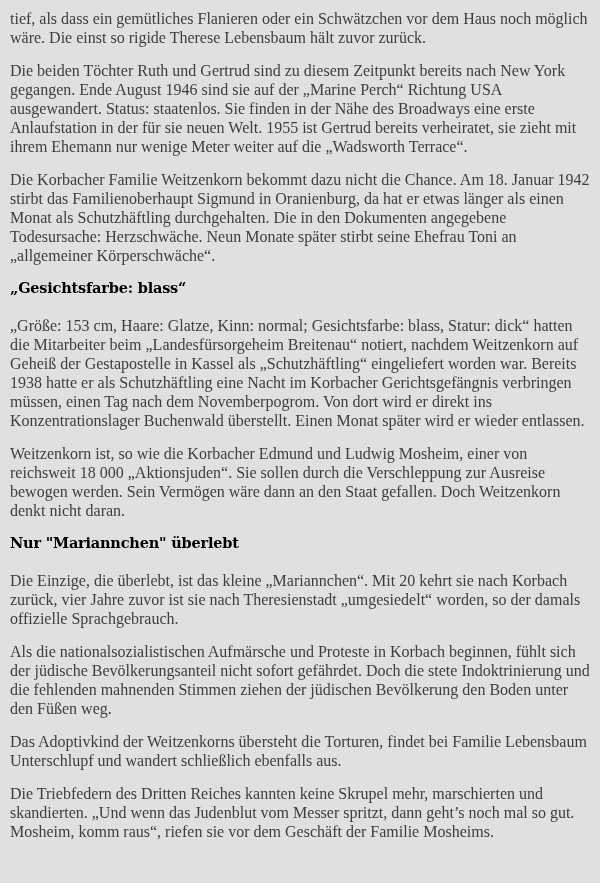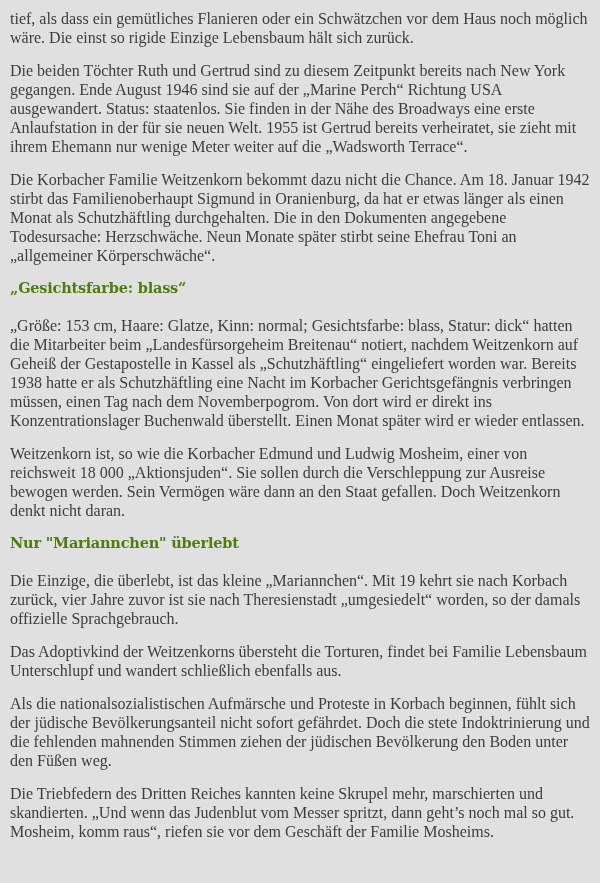--- a/index.html
+++ b/index.html
@@ -36,7 +36,7 @@
 <body>
 
 <div class="article-body">
-  <p>tief, als dass ein gemütliches Flanieren oder ein Schwätzchen vor dem Haus noch möglich wäre. Die einst so rigide Einzige Lebensbaum hält sich zurück.</p>
+  <p>tief, als dass ein gemütliches Flanieren oder ein Schwätzchen vor dem Haus noch möglich wäre. Die einst so rigide Therese Lebensbaum hält zuvor zurück.</p>
   <p>Die beiden Töchter Ruth und Gertrud sind zu diesem Zeitpunkt bereits nach New York gegangen. Ende August 1946 sind sie auf der „Marine Perch“ Richtung USA ausgewandert. Status: staatenlos. Sie finden in der Nähe des Broadways eine erste Anlaufstation in der für sie neuen Welt. 1955 ist Gertrud bereits verheiratet, sie zieht mit ihrem Ehemann nur wenige Meter weiter auf die „Wadsworth Terrace“.</p>
   <p>Die Korbacher Familie Weitzenkorn bekommt dazu nicht die Chance. Am 18. Januar 1942 stirbt das Familienoberhaupt Sigmund in Oranienburg, da hat er etwas länger als einen Monat als Schutzhäftling durchgehalten. Die in den Dokumenten angegebene Todesursache: Herzschwäche. Neun Monate später stirbt seine Ehefrau Toni an „allgemeiner Körperschwäche“.</p>
   <h2>„Gesichtsfarbe: blass“</h2>

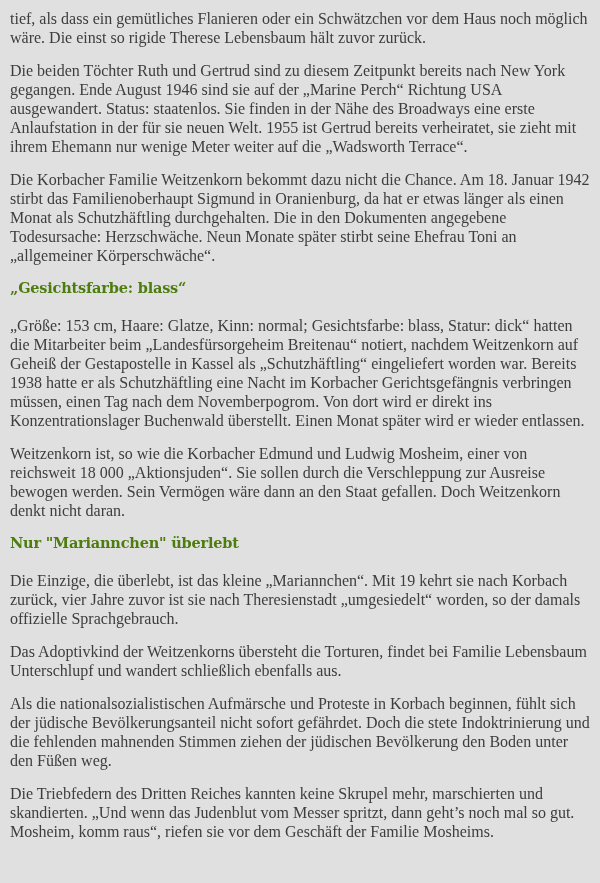--- a/index.html
+++ b/index.html
@@ -27,7 +27,7 @@
     font-weight: bold;
     font-size: 14.5px;
     line-height: 18px;
-    color: #4d7c0f;
+    color: #000000;
     letter-spacing: -0.2px;
     margin: 14px 0 19px 0;
   }

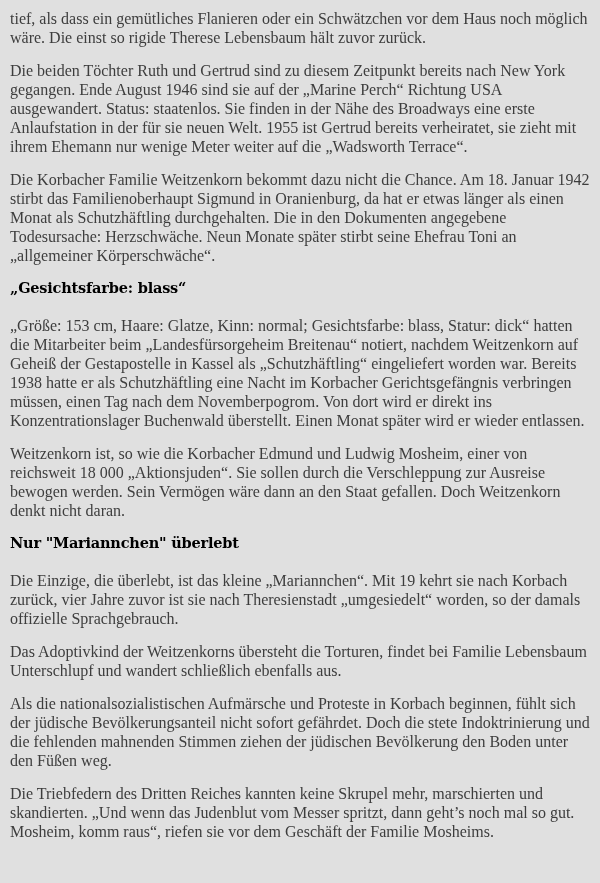--- a/index.html
+++ b/index.html
@@ -43,7 +43,7 @@
   <p>„Größe: 153 cm, Haare: Glatze, Kinn: normal; Gesichtsfarbe: blass, Statur: dick“ hatten die Mitarbeiter beim „Landesfürsorgeheim Breitenau“ notiert, nachdem Weitzenkorn auf Geheiß der Gestapostelle in Kassel als „Schutzhäftling“ eingeliefert worden war. Bereits 1938 hatte er als Schutzhäftling eine Nacht im Korbacher Gerichtsgefängnis verbringen müssen, einen Tag nach dem Novemberpogrom. Von dort wird er direkt ins Konzentrationslager Buchenwald überstellt. Einen Monat später wird er wieder entlassen.</p>
   <p>Weitzenkorn ist, so wie die Korbacher Edmund und Ludwig Mosheim, einer von reichsweit 18 000 „Aktionsjuden“. Sie sollen durch die Verschleppung zur Ausreise bewogen werden. Sein Vermögen wäre dann an den Staat gefallen. Doch Weitzenkorn denkt nicht daran.</p>
   <h2>Nur "Mariannchen" überlebt</h2>
-  <p>Die Einzige, die überlebt, ist das kleine „Mariannchen“. Mit 19 kehrt sie nach Korbach zurück, vier Jahre zuvor ist sie nach Theresienstadt „umgesiedelt“ worden, so der damals offizielle Sprachgebrauch.</p>
+  <p>Die Einzige, die überlebt, ist das kleine „Mariannchen“. Mit 20 kehrt sie nach Korbach zurück, vier Jahre zuvor ist sie nach Theresienstadt „umgesiedelt“ worden, so der damals offizielle Sprachgebrauch.</p>
   <p>Das Adoptivkind der Weitzenkorns übersteht die Torturen, findet bei Familie Lebensbaum Unterschlupf und wandert schließlich ebenfalls aus.</p>
   <p>Als die nationalsozialistischen Aufmärsche und Proteste in Korbach beginnen, fühlt sich der jüdische Bevölkerungsanteil nicht sofort gefährdet. Doch die stete Indoktrinierung und die fehlenden mahnenden Stimmen ziehen der jüdischen Bevölkerung den Boden unter den Füßen weg.</p>
   <p>Die Triebfedern des Dritten Reiches kannten keine Skrupel mehr, marschierten und skandierten. „Und wenn das Judenblut vom Messer spritzt, dann geht’s noch mal so gut. Mosheim, komm raus“, riefen sie vor dem Geschäft der Familie Mosheims.</p>

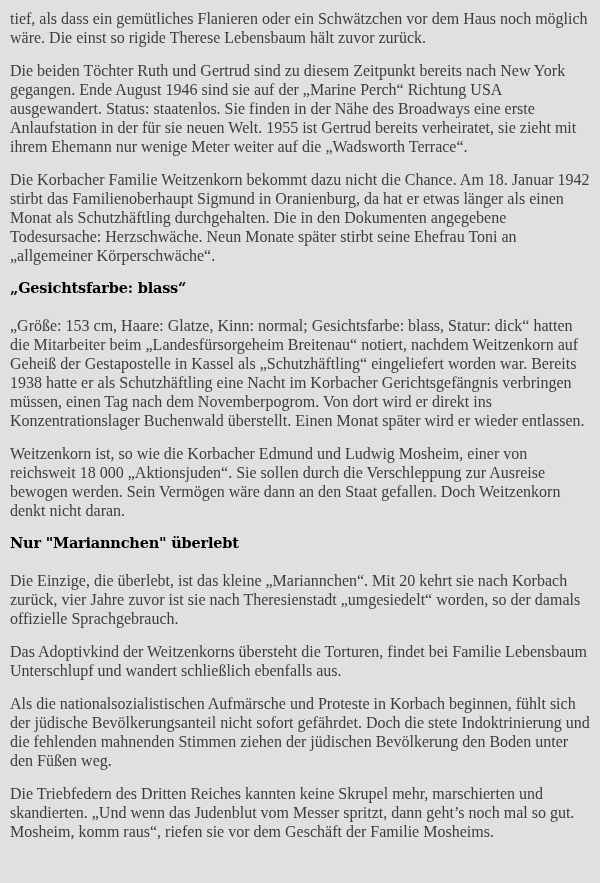--- a/index.html
+++ b/index.html
@@ -44,8 +44,8 @@
   <p>Weitzenkorn ist, so wie die Korbacher Edmund und Ludwig Mosheim, einer von reichsweit 18 000 „Aktionsjuden“. Sie sollen durch die Verschleppung zur Ausreise bewogen werden. Sein Vermögen wäre dann an den Staat gefallen. Doch Weitzenkorn denkt nicht daran.</p>
   <h2>Nur "Mariannchen" überlebt</h2>
   <p>Die Einzige, die überlebt, ist das kleine „Mariannchen“. Mit 20 kehrt sie nach Korbach zurück, vier Jahre zuvor ist sie nach Theresienstadt „umgesiedelt“ worden, so der damals offizielle Sprachgebrauch.</p>
+  <p>Als die nationalsozialistischen Aufmärsche und Proteste in Korbach beginnen, fühlt sich der jüdische Bevölkerungsanteil nicht sofort gefährdet. Doch die stete Indoktrinierung und die fehlenden mahnenden Stimmen ziehen der jüdischen Bevölkerung den Boden unter den Füßen weg.</p>
   <p>Das Adoptivkind der Weitzenkorns übersteht die Torturen, findet bei Familie Lebensbaum Unterschlupf und wandert schließlich ebenfalls aus.</p>
-  <p>Als die nationalsozialistischen Aufmärsche und Proteste in Korbach beginnen, fühlt sich der jüdische Bevölkerungsanteil nicht sofort gefährdet. Doch die stete Indoktrinierung und die fehlenden mahnenden Stimmen ziehen der jüdischen Bevölkerung den Boden unter den Füßen weg.</p>
   <p>Die Triebfedern des Dritten Reiches kannten keine Skrupel mehr, marschierten und skandierten. „Und wenn das Judenblut vom Messer spritzt, dann geht’s noch mal so gut. Mosheim, komm raus“, riefen sie vor dem Geschäft der Familie Mosheims.</p>
 </div>
 

